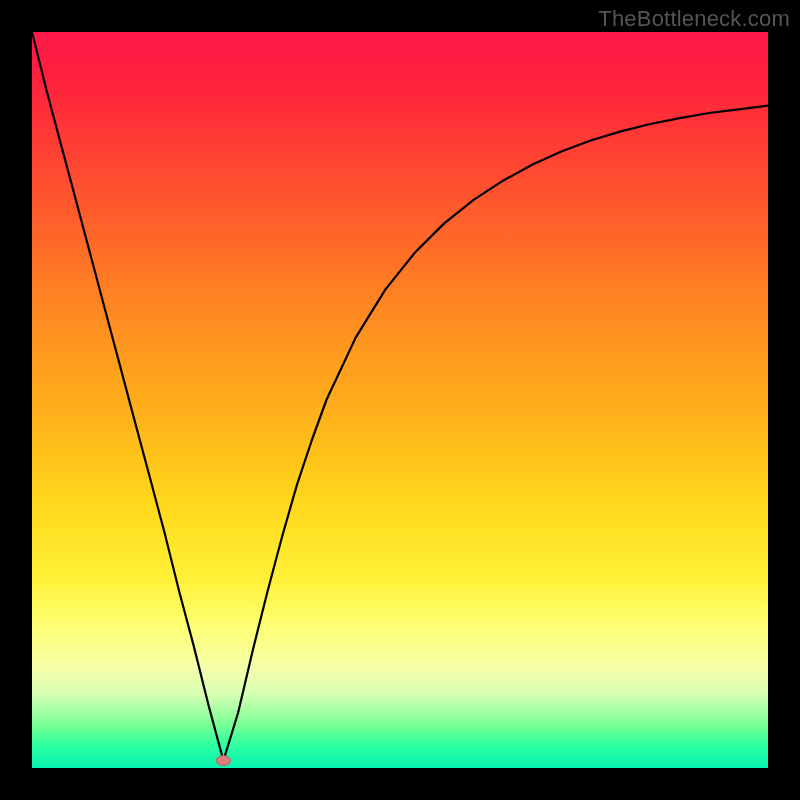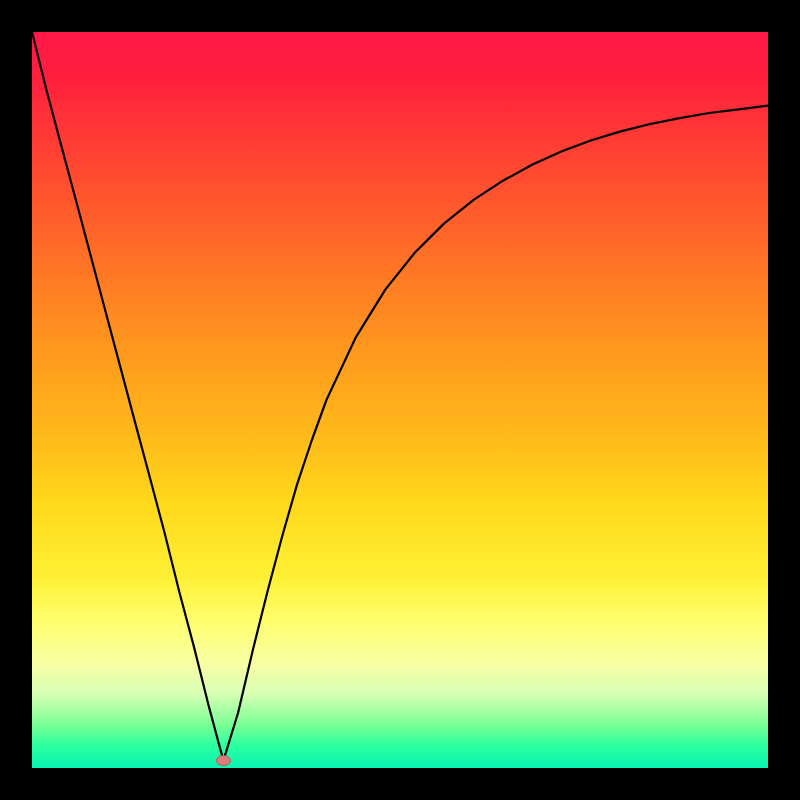--- a/index.html
+++ b/index.html
@@ -85,6 +85,7 @@
     </svg>
   </div>
 
+  <div class="watermark">TheBottleneck.com</div>
 </div>
 
 </body></html>

